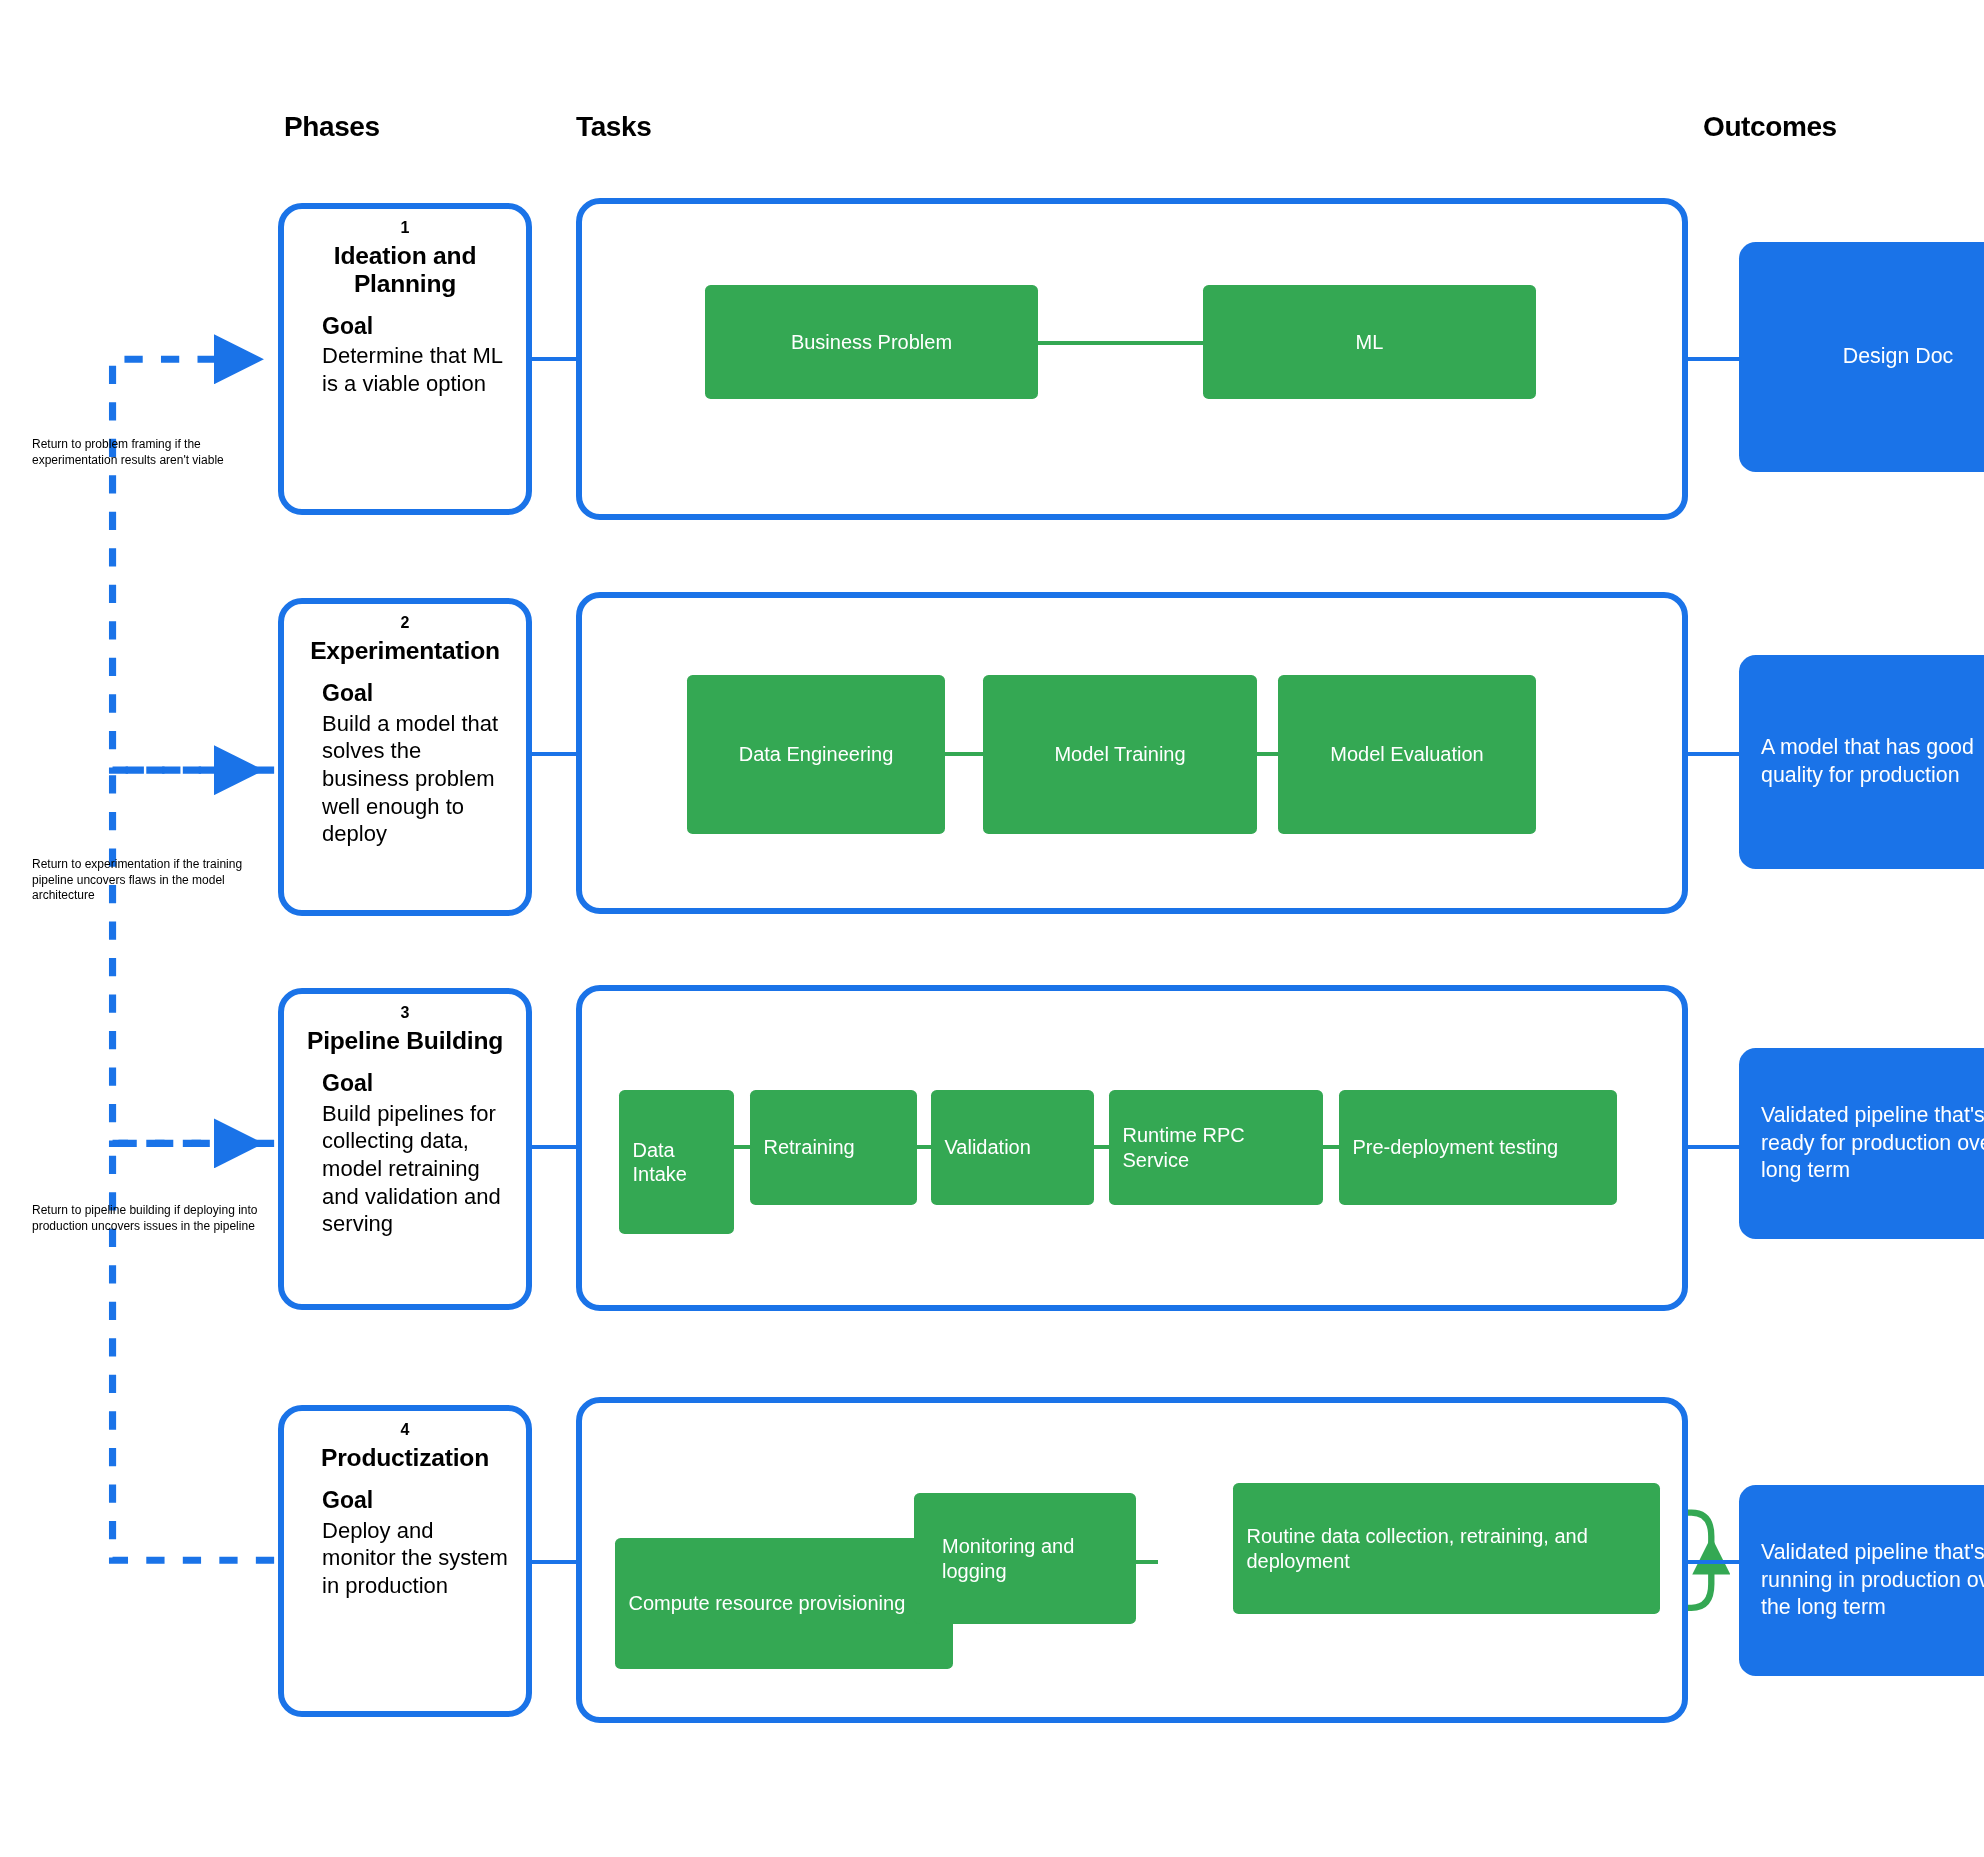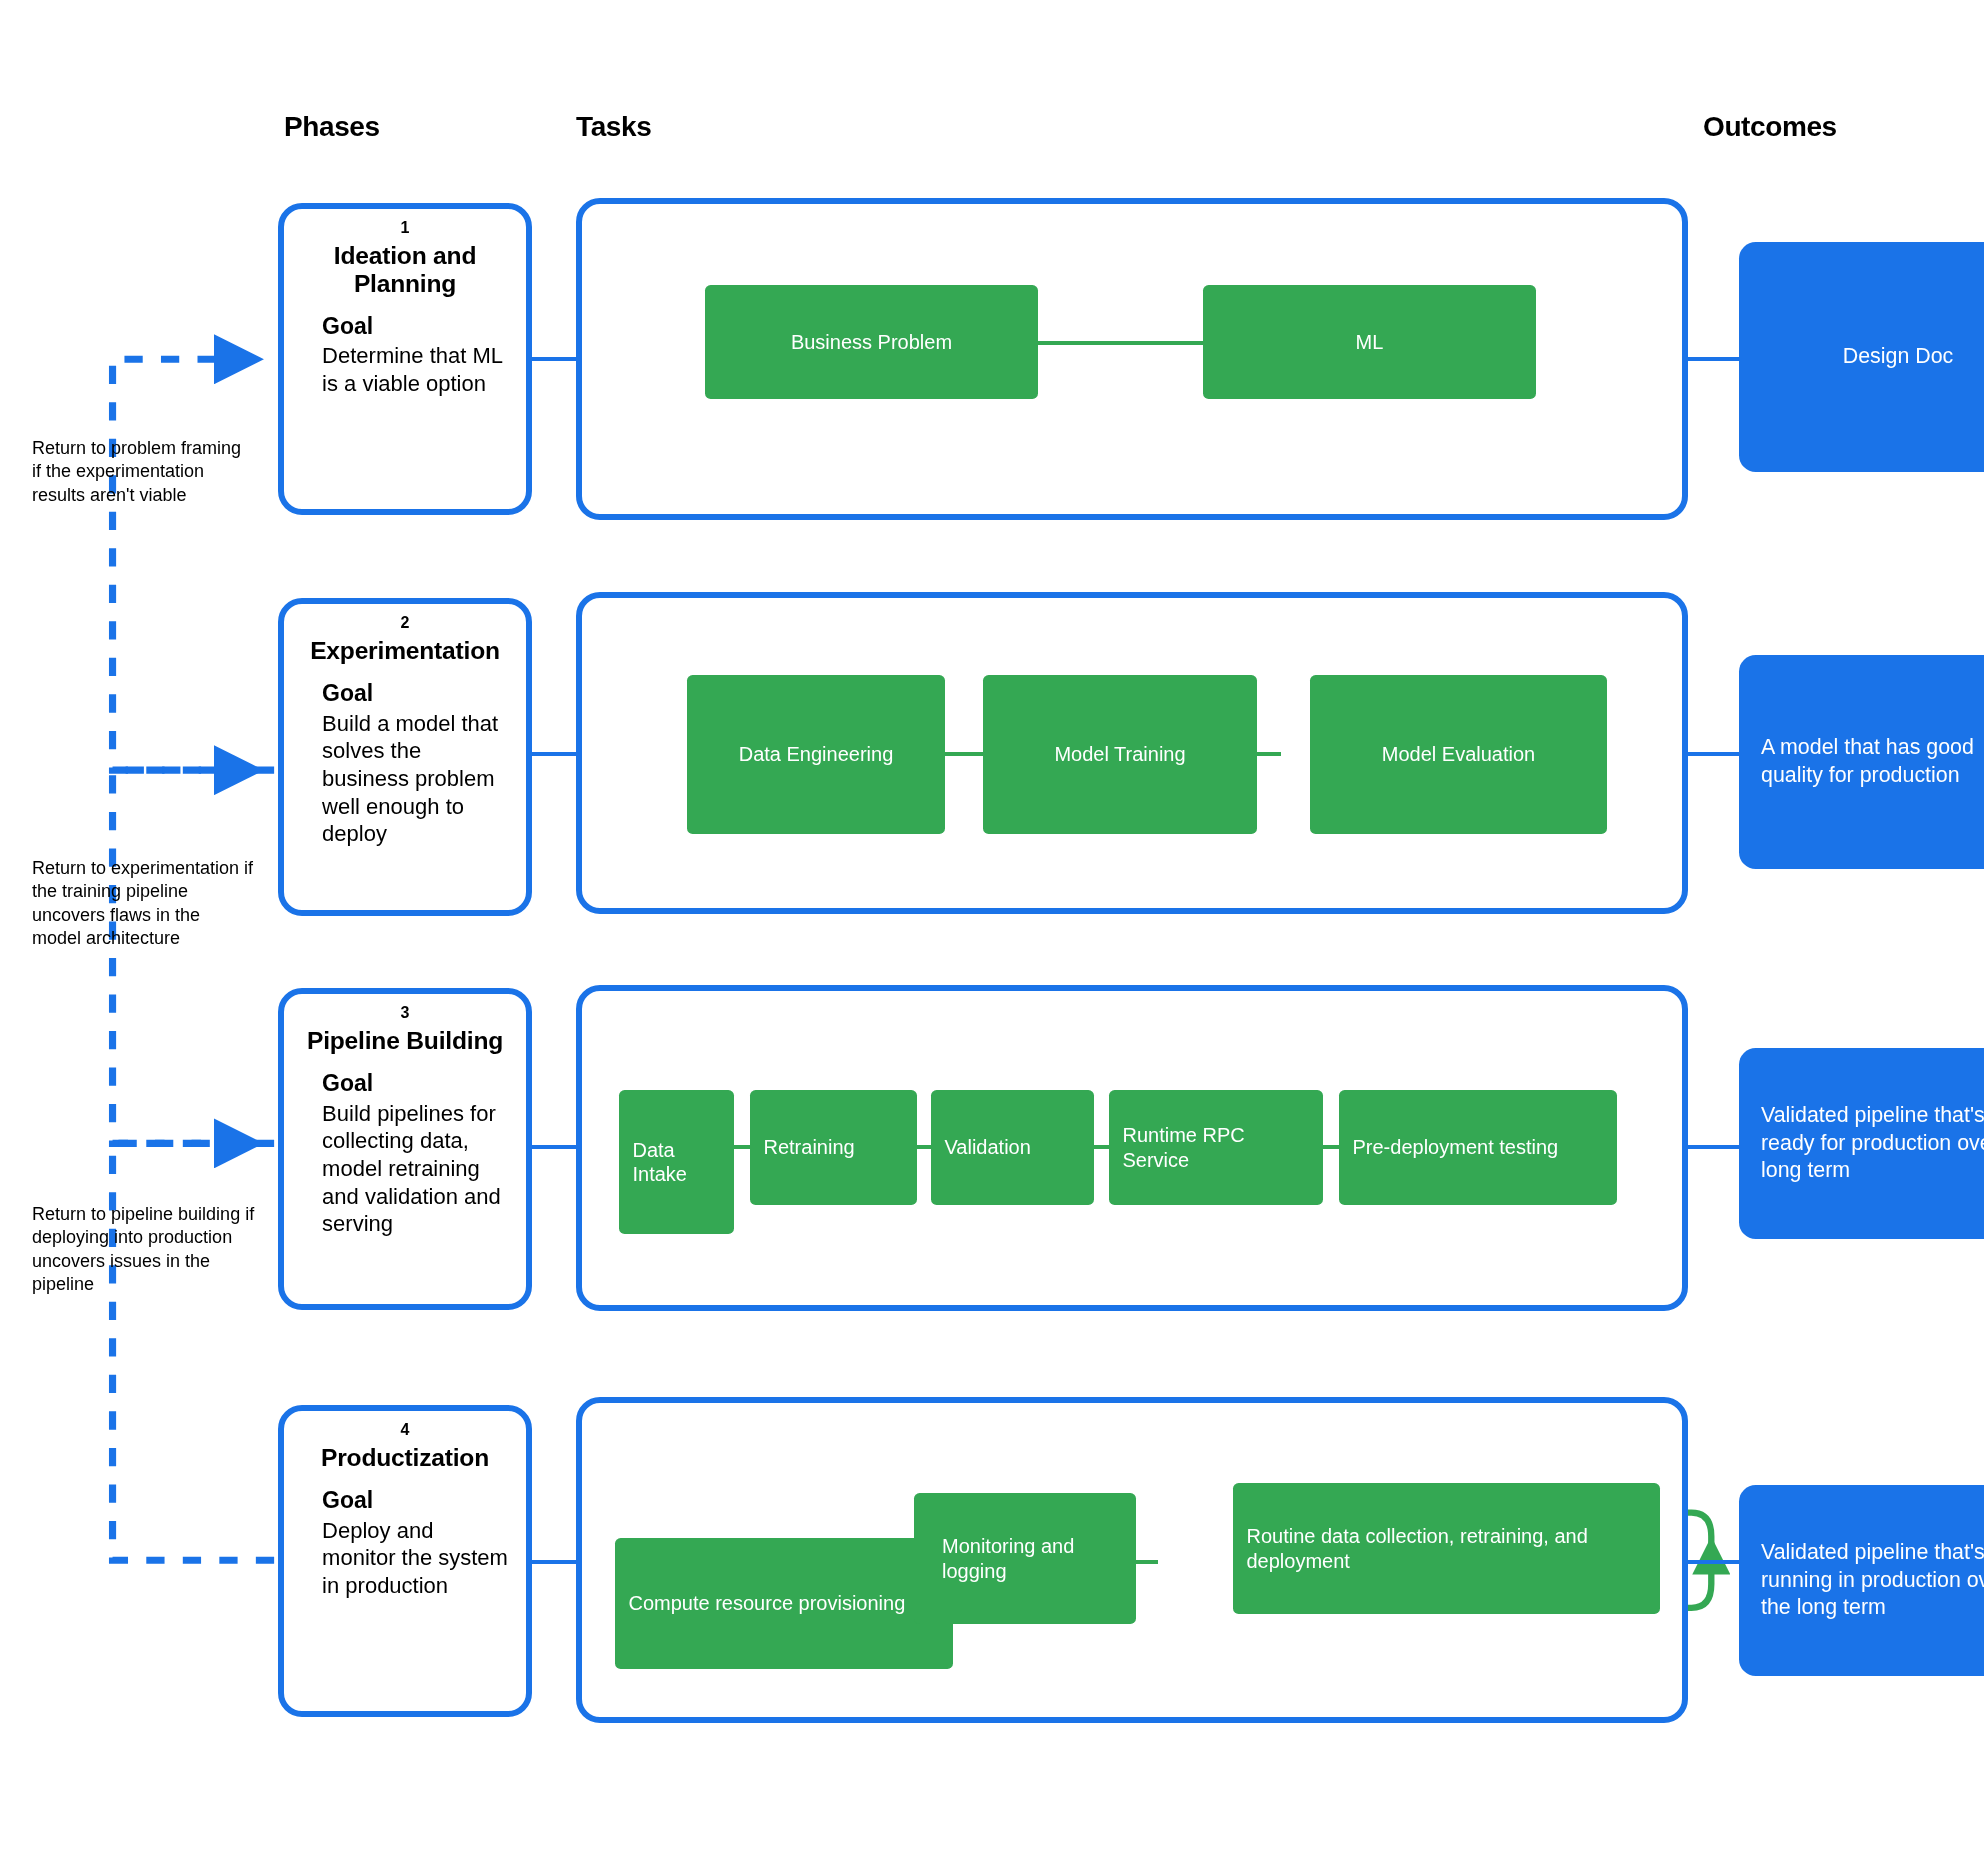--- a/index.html
+++ b/index.html
@@ -73,7 +73,7 @@
 
   
   .ret-note{
-    position:absolute;font-size:18px;line-height:1.30;color:#000;font-weight:400;
+    position:absolute;font-size:12px;line-height:1.30;color:#000;font-weight:400;
   }
 
   svg.overlay{position:absolute;left:0;top:0;width:2253px;height:1858px;pointer-events:none;}

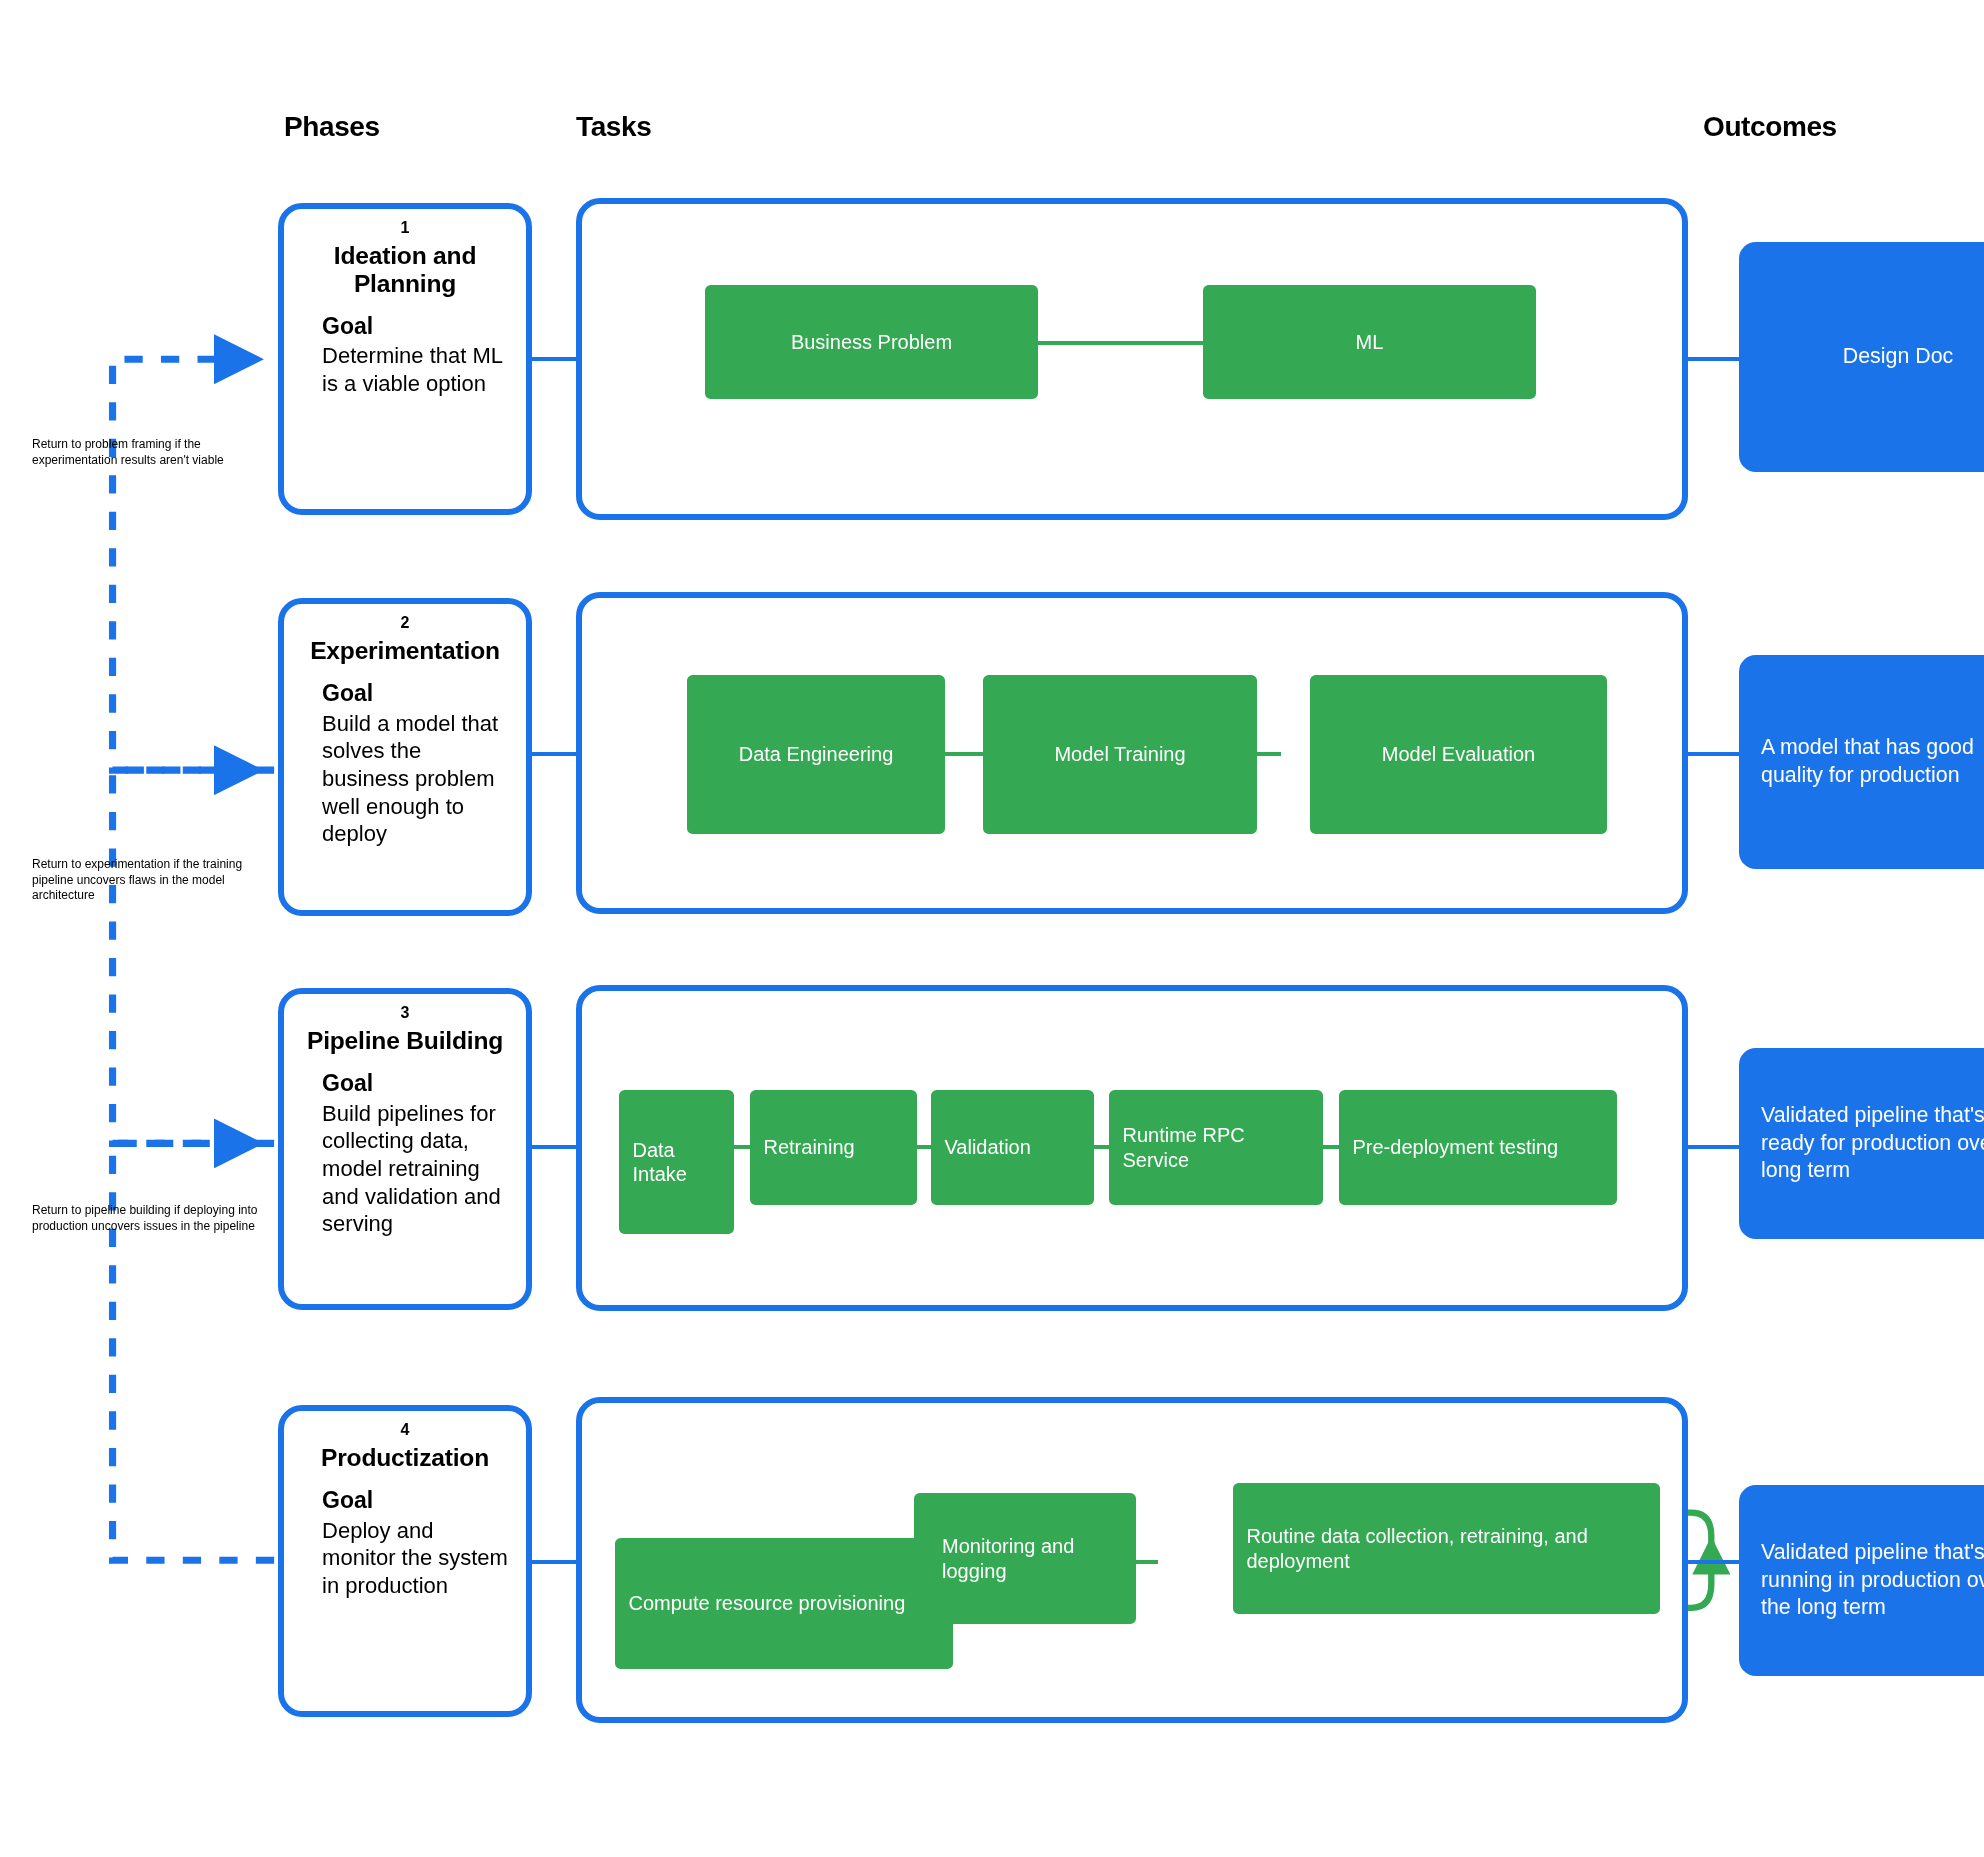--- a/index.html
+++ b/index.html
@@ -169,7 +169,7 @@
   <div class="gconn" style="left:942px; top:752px; width:44px;"></div>
   <div class="chip center" style="left:983px; top:675px; width:274px; height:159px;">Model Training</div>
   <div class="gconn" style="left:1237px; top:752px; width:44px;"></div>
-  <div class="chip center" style="left:1278px; top:675px; width:297px; height:159px;margin-left:32px;">Model Evaluation</div>
+  <div class="chip center" style="left:1278px; top:675px; width:258px; height:159px;">Model Evaluation</div>
 
   <div class="bconn" style="left:1685px; top:752px; width:56px;"></div>
 

